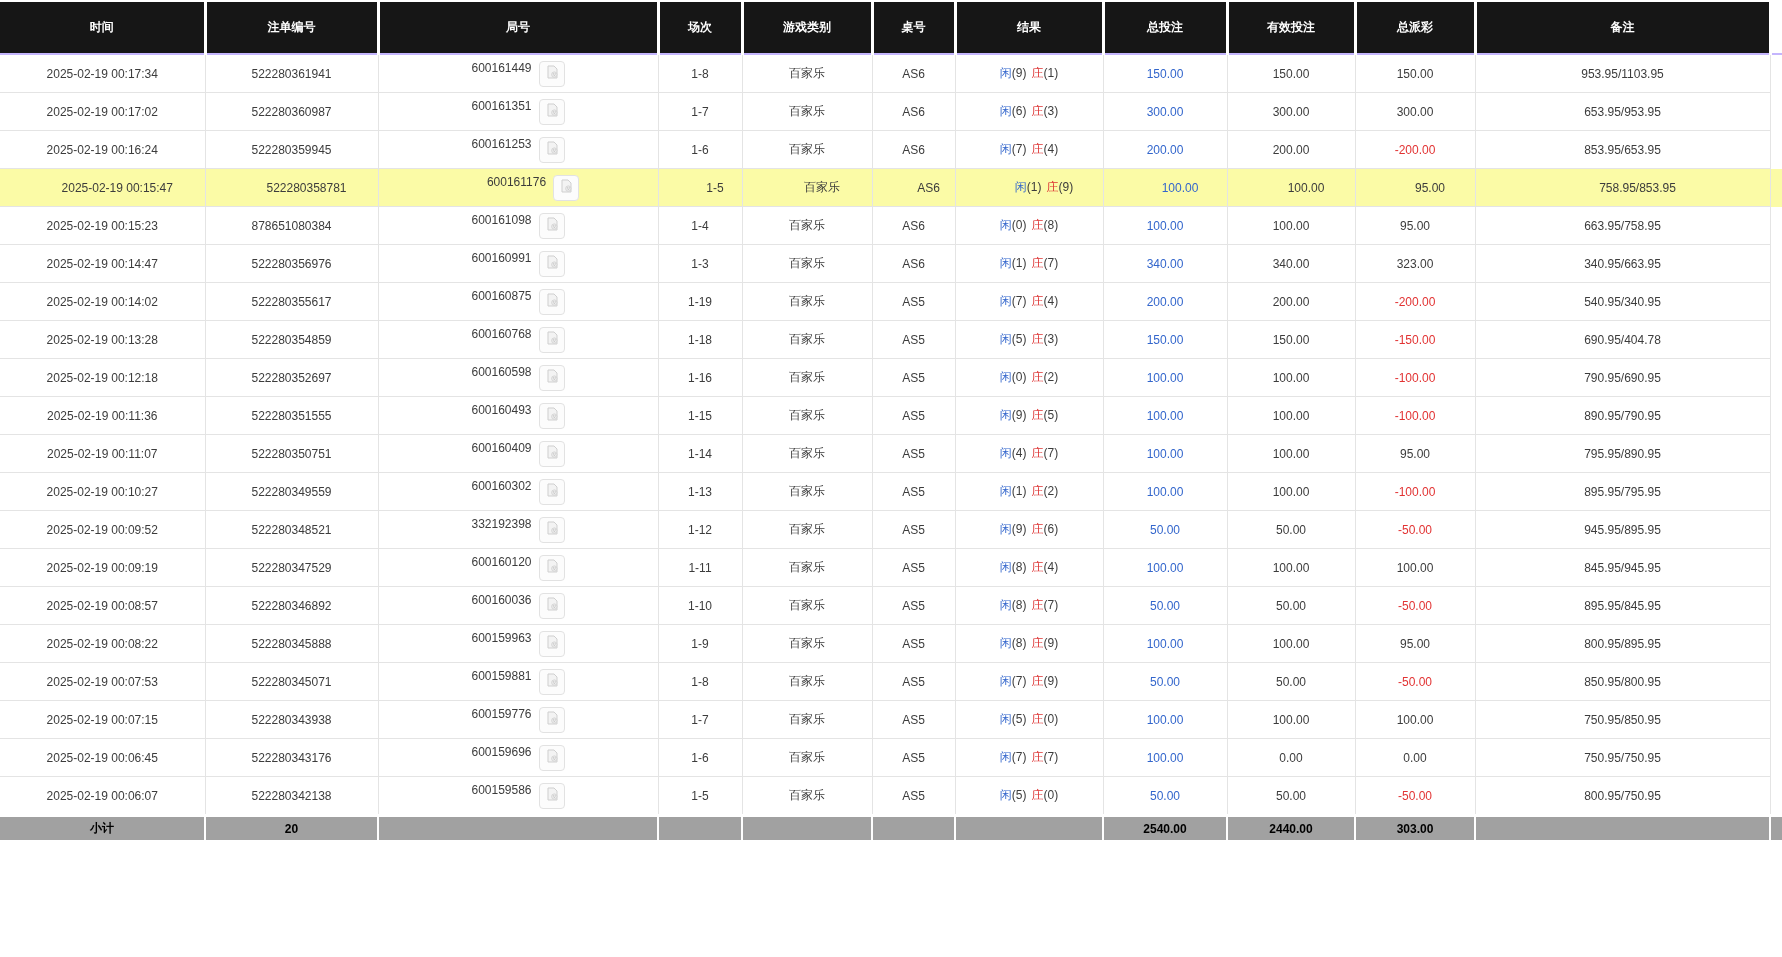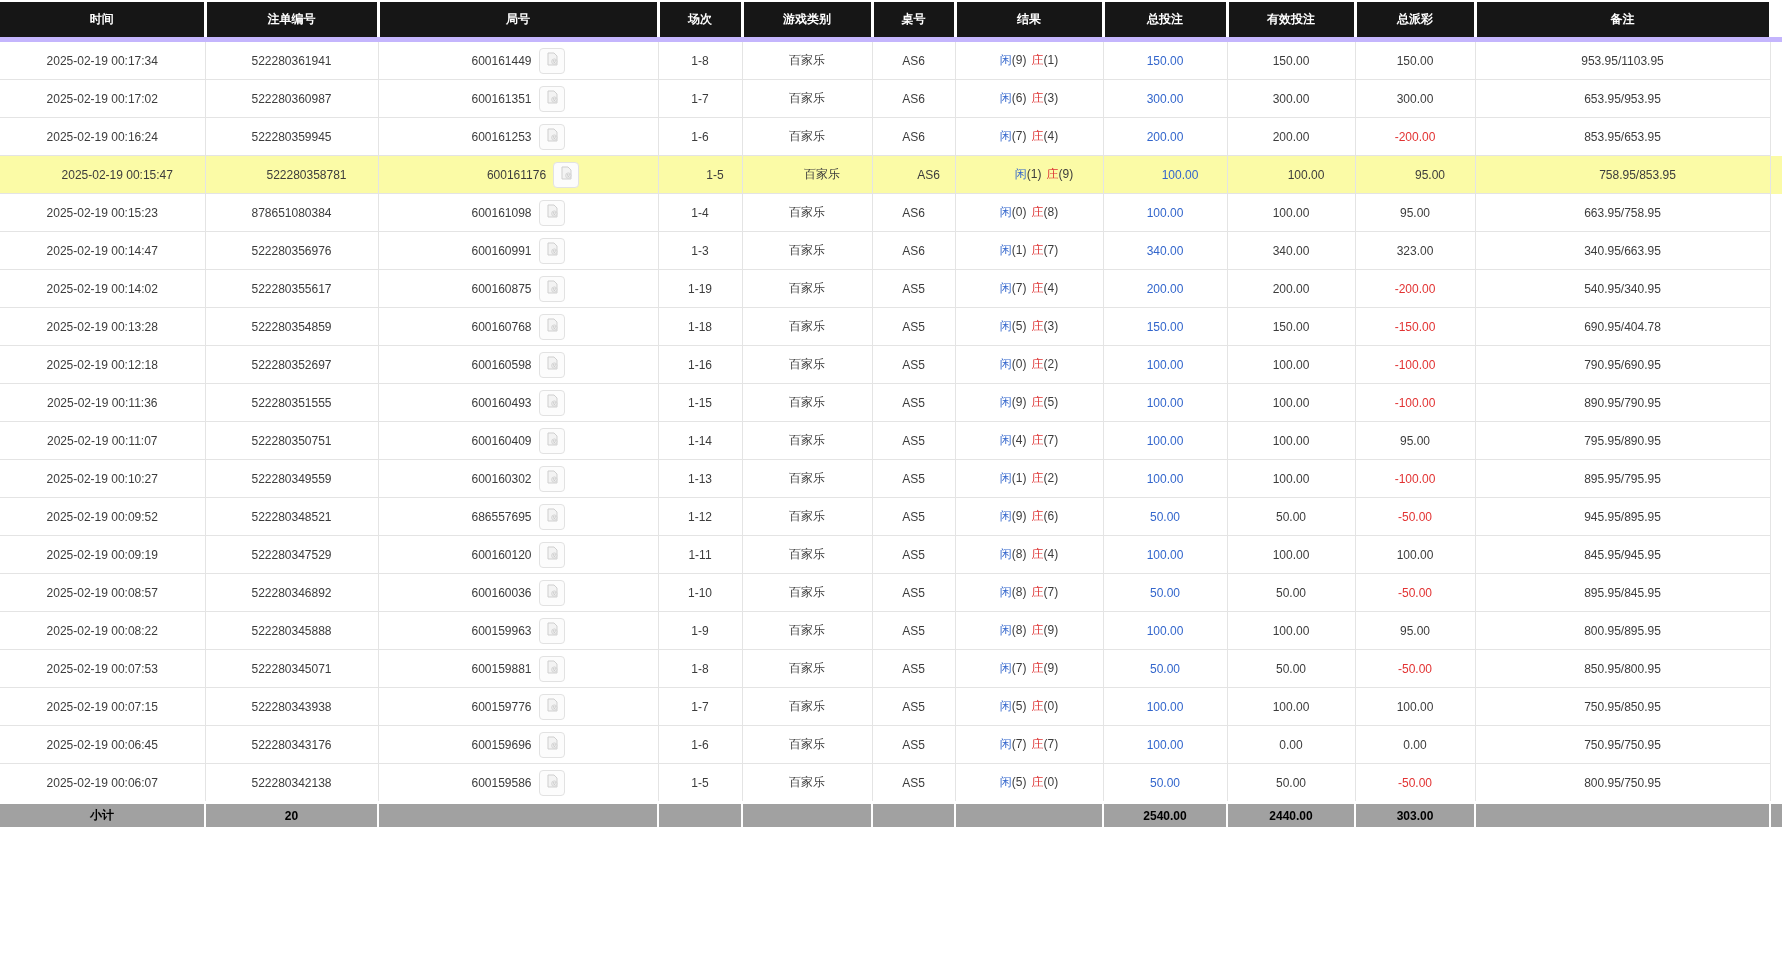--- a/index.html
+++ b/index.html
@@ -23,7 +23,7 @@
   table{border-collapse:collapse;table-layout:fixed;width:1782px;}
   thead th{
     background:var(--header-bg);color:#fff;font-weight:bold;font-size:12px;
-    height:27px;text-align:center;padding:4px;border-left:3px solid #fff;border-bottom:5px solid #c4b5fd;
+    height:27px;text-align:center;padding:12px;border-left:3px solid #fff;border-bottom:2px solid #c4b5fd;
   }
   thead th:first-child{border-left:none;}
   thead th.filler{background:#fff;border-left:3px solid #fff;}

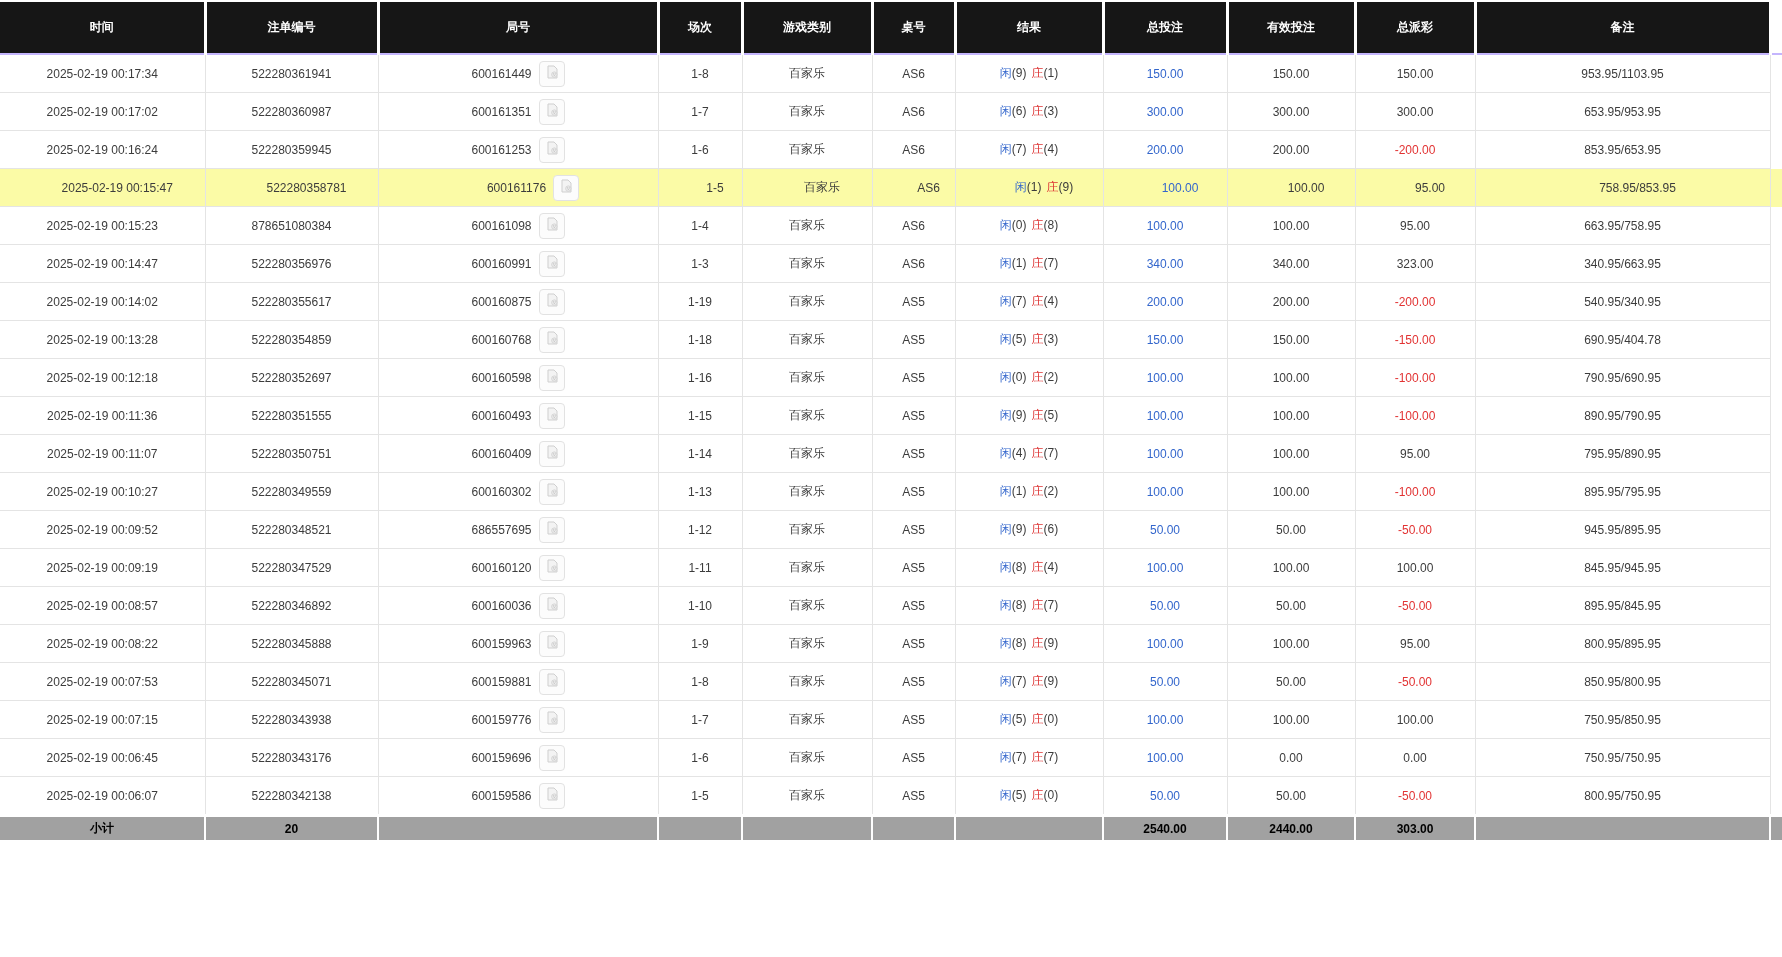--- a/index.html
+++ b/index.html
@@ -41,7 +41,7 @@
   .rb{color:var(--banker-red);}
   .rn{color:var(--text-main);}
   .rs{display:inline-block;width:5px;}
-  .round-wrap{display:inline-flex;align-items:center;justify-content:center;}
+  .round-wrap{display:inline-flex;align-items:flex-start;justify-content:center;}
   .icon-btn{
     display:inline-flex;align-items:center;justify-content:center;
     width:24px;height:24px;margin-left:7px;

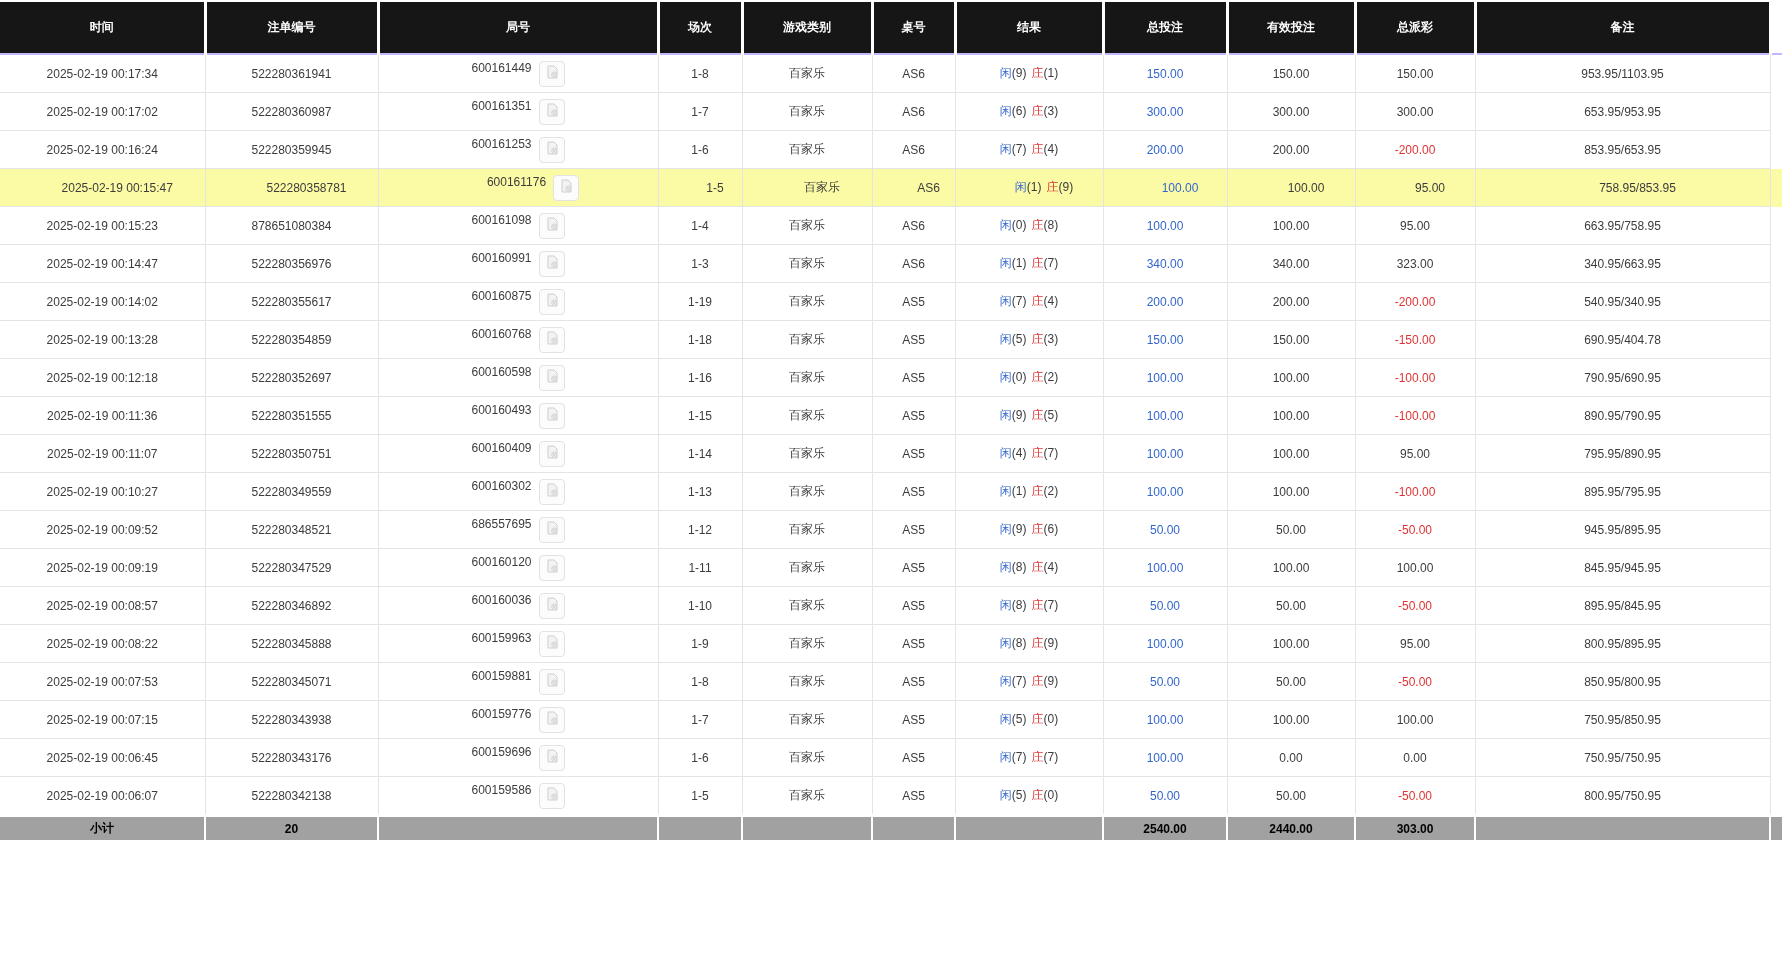--- a/index.html
+++ b/index.html
@@ -393,7 +393,7 @@
           <td><span class="">2025-02-19 00:09:52</span></td>
           <td><span class="">522280348521</span></td>
           <td><span class="round-wrap">
-              <span class="">686557695</span>
+              <span class="">332192398</span>
               <span class="icon-btn">
                 <span><svg width="16" height="16" viewBox="0 0 16 16" xmlns="http://www.w3.org/2000/svg">
                     <path d="M4 2h6l3 3v9H4z" fill="#f3f3f3" stroke="#cfcfcf" stroke-width="1"></path>

